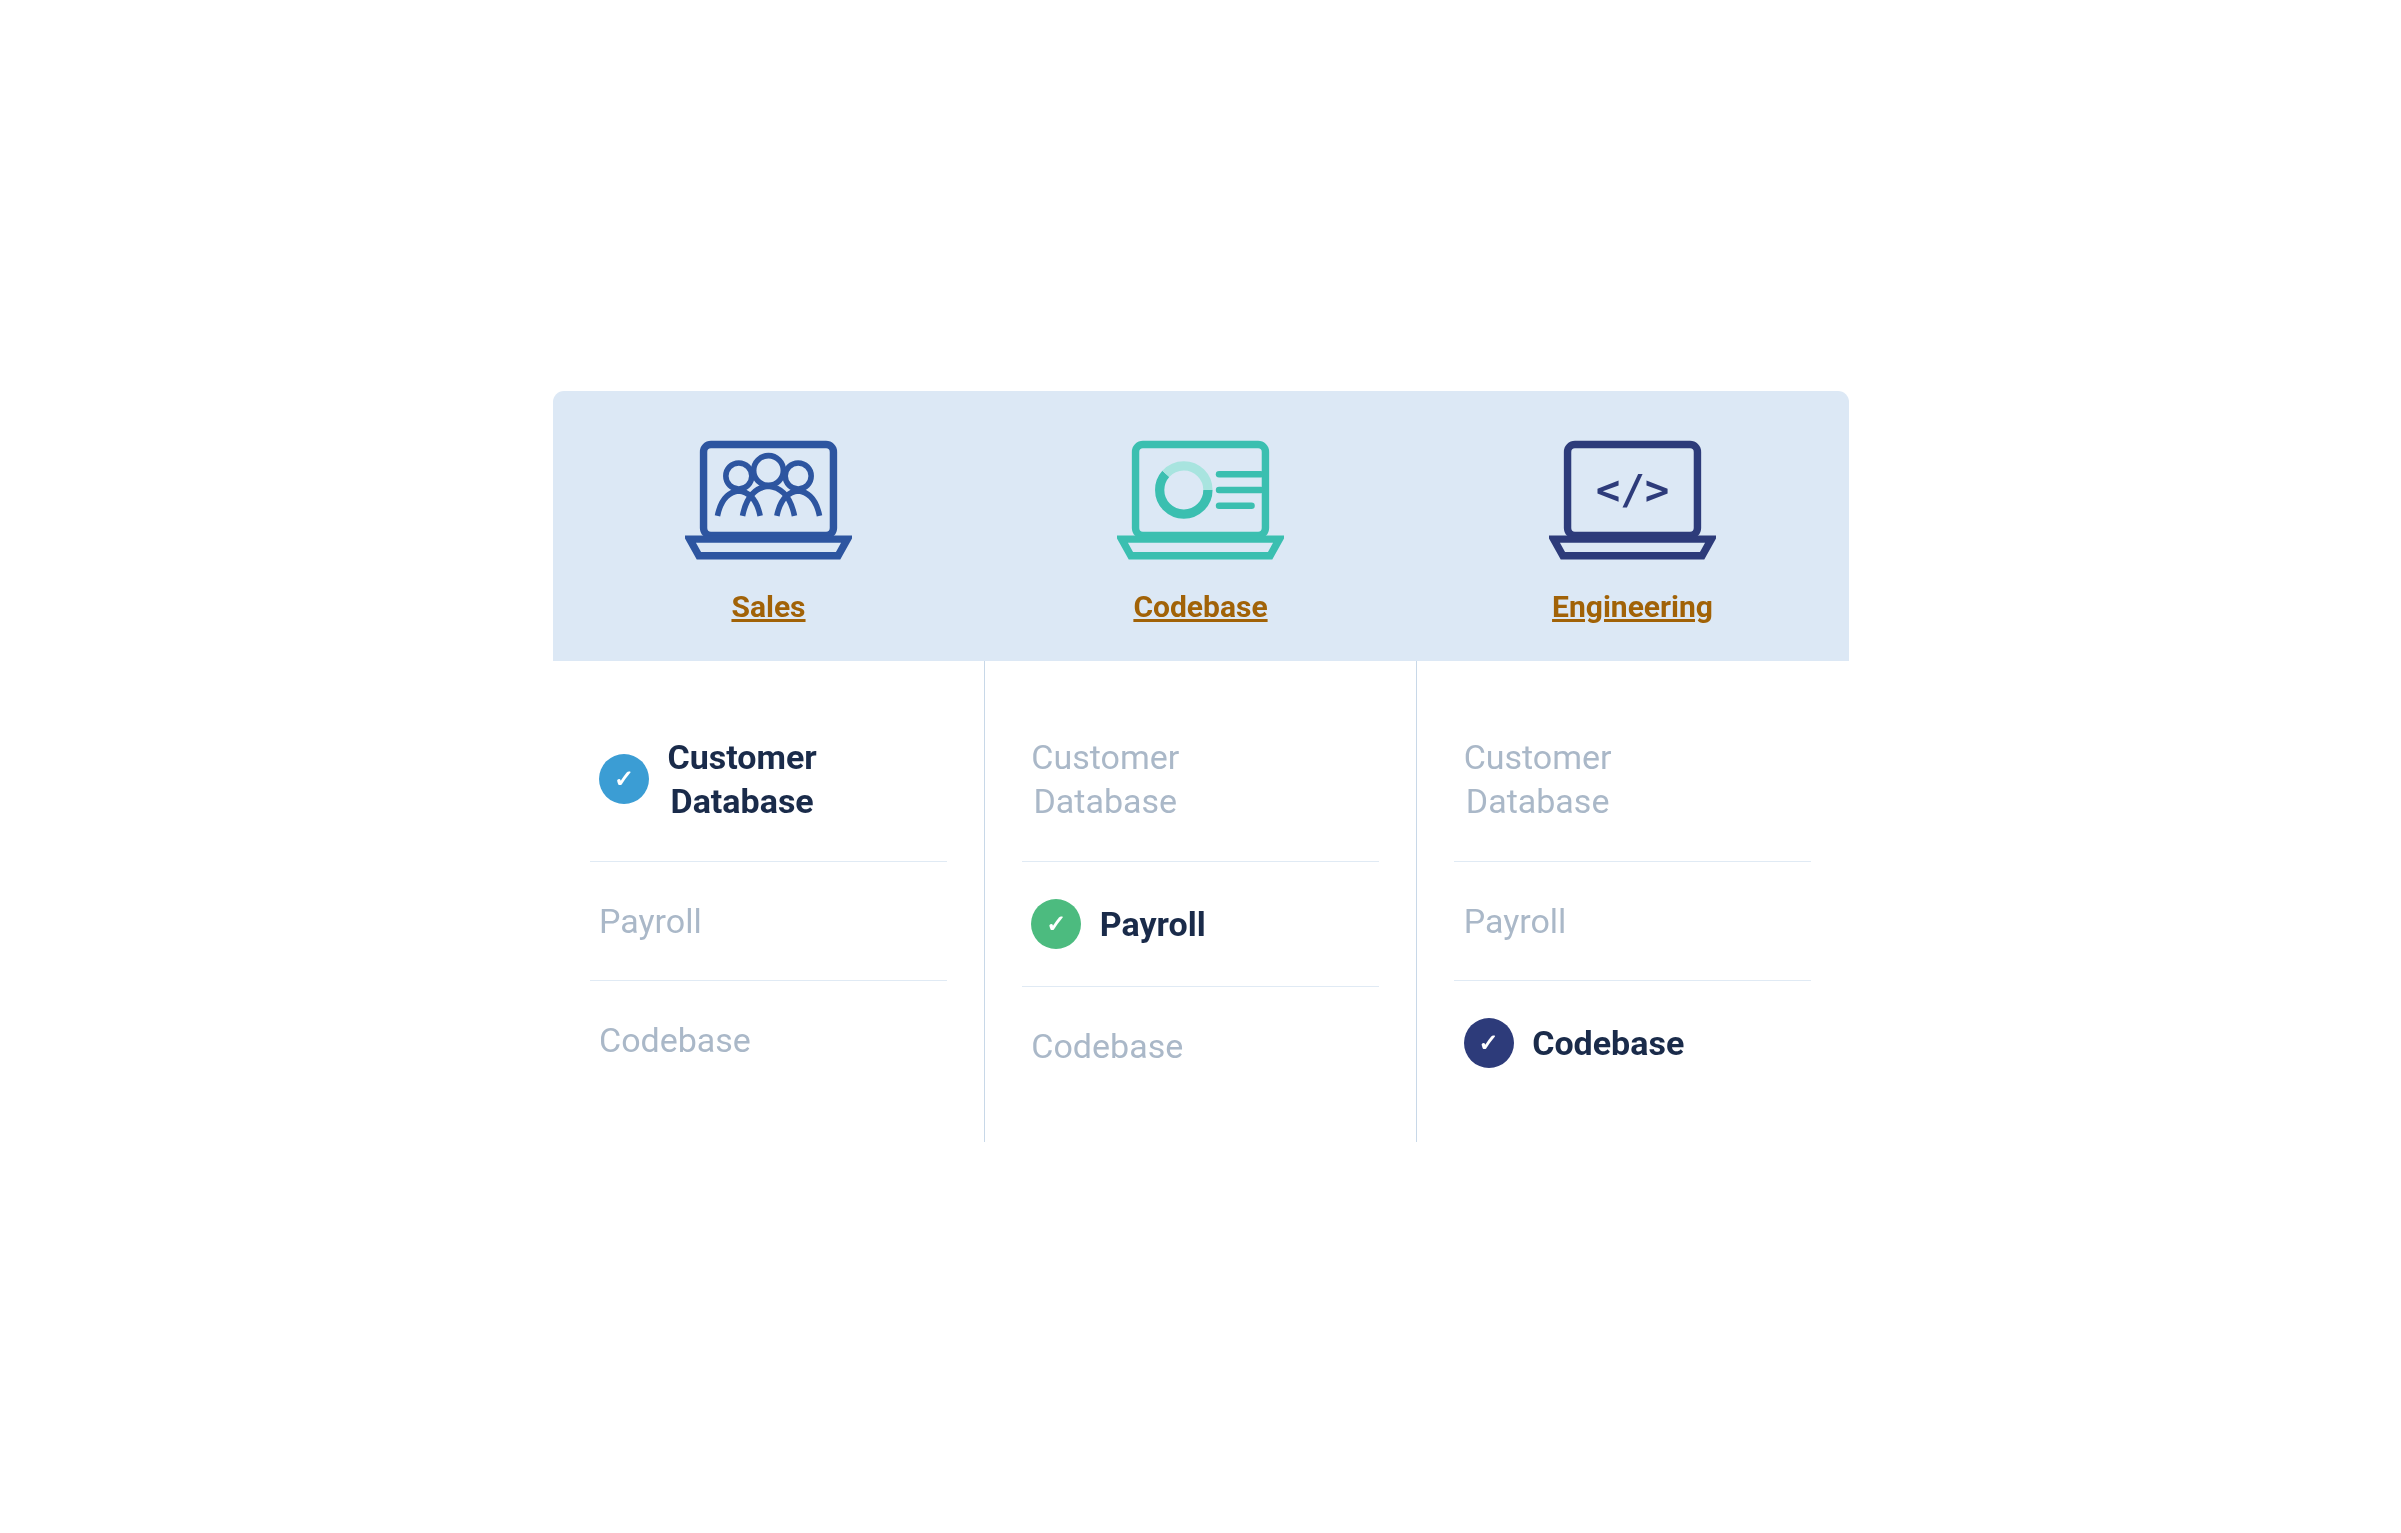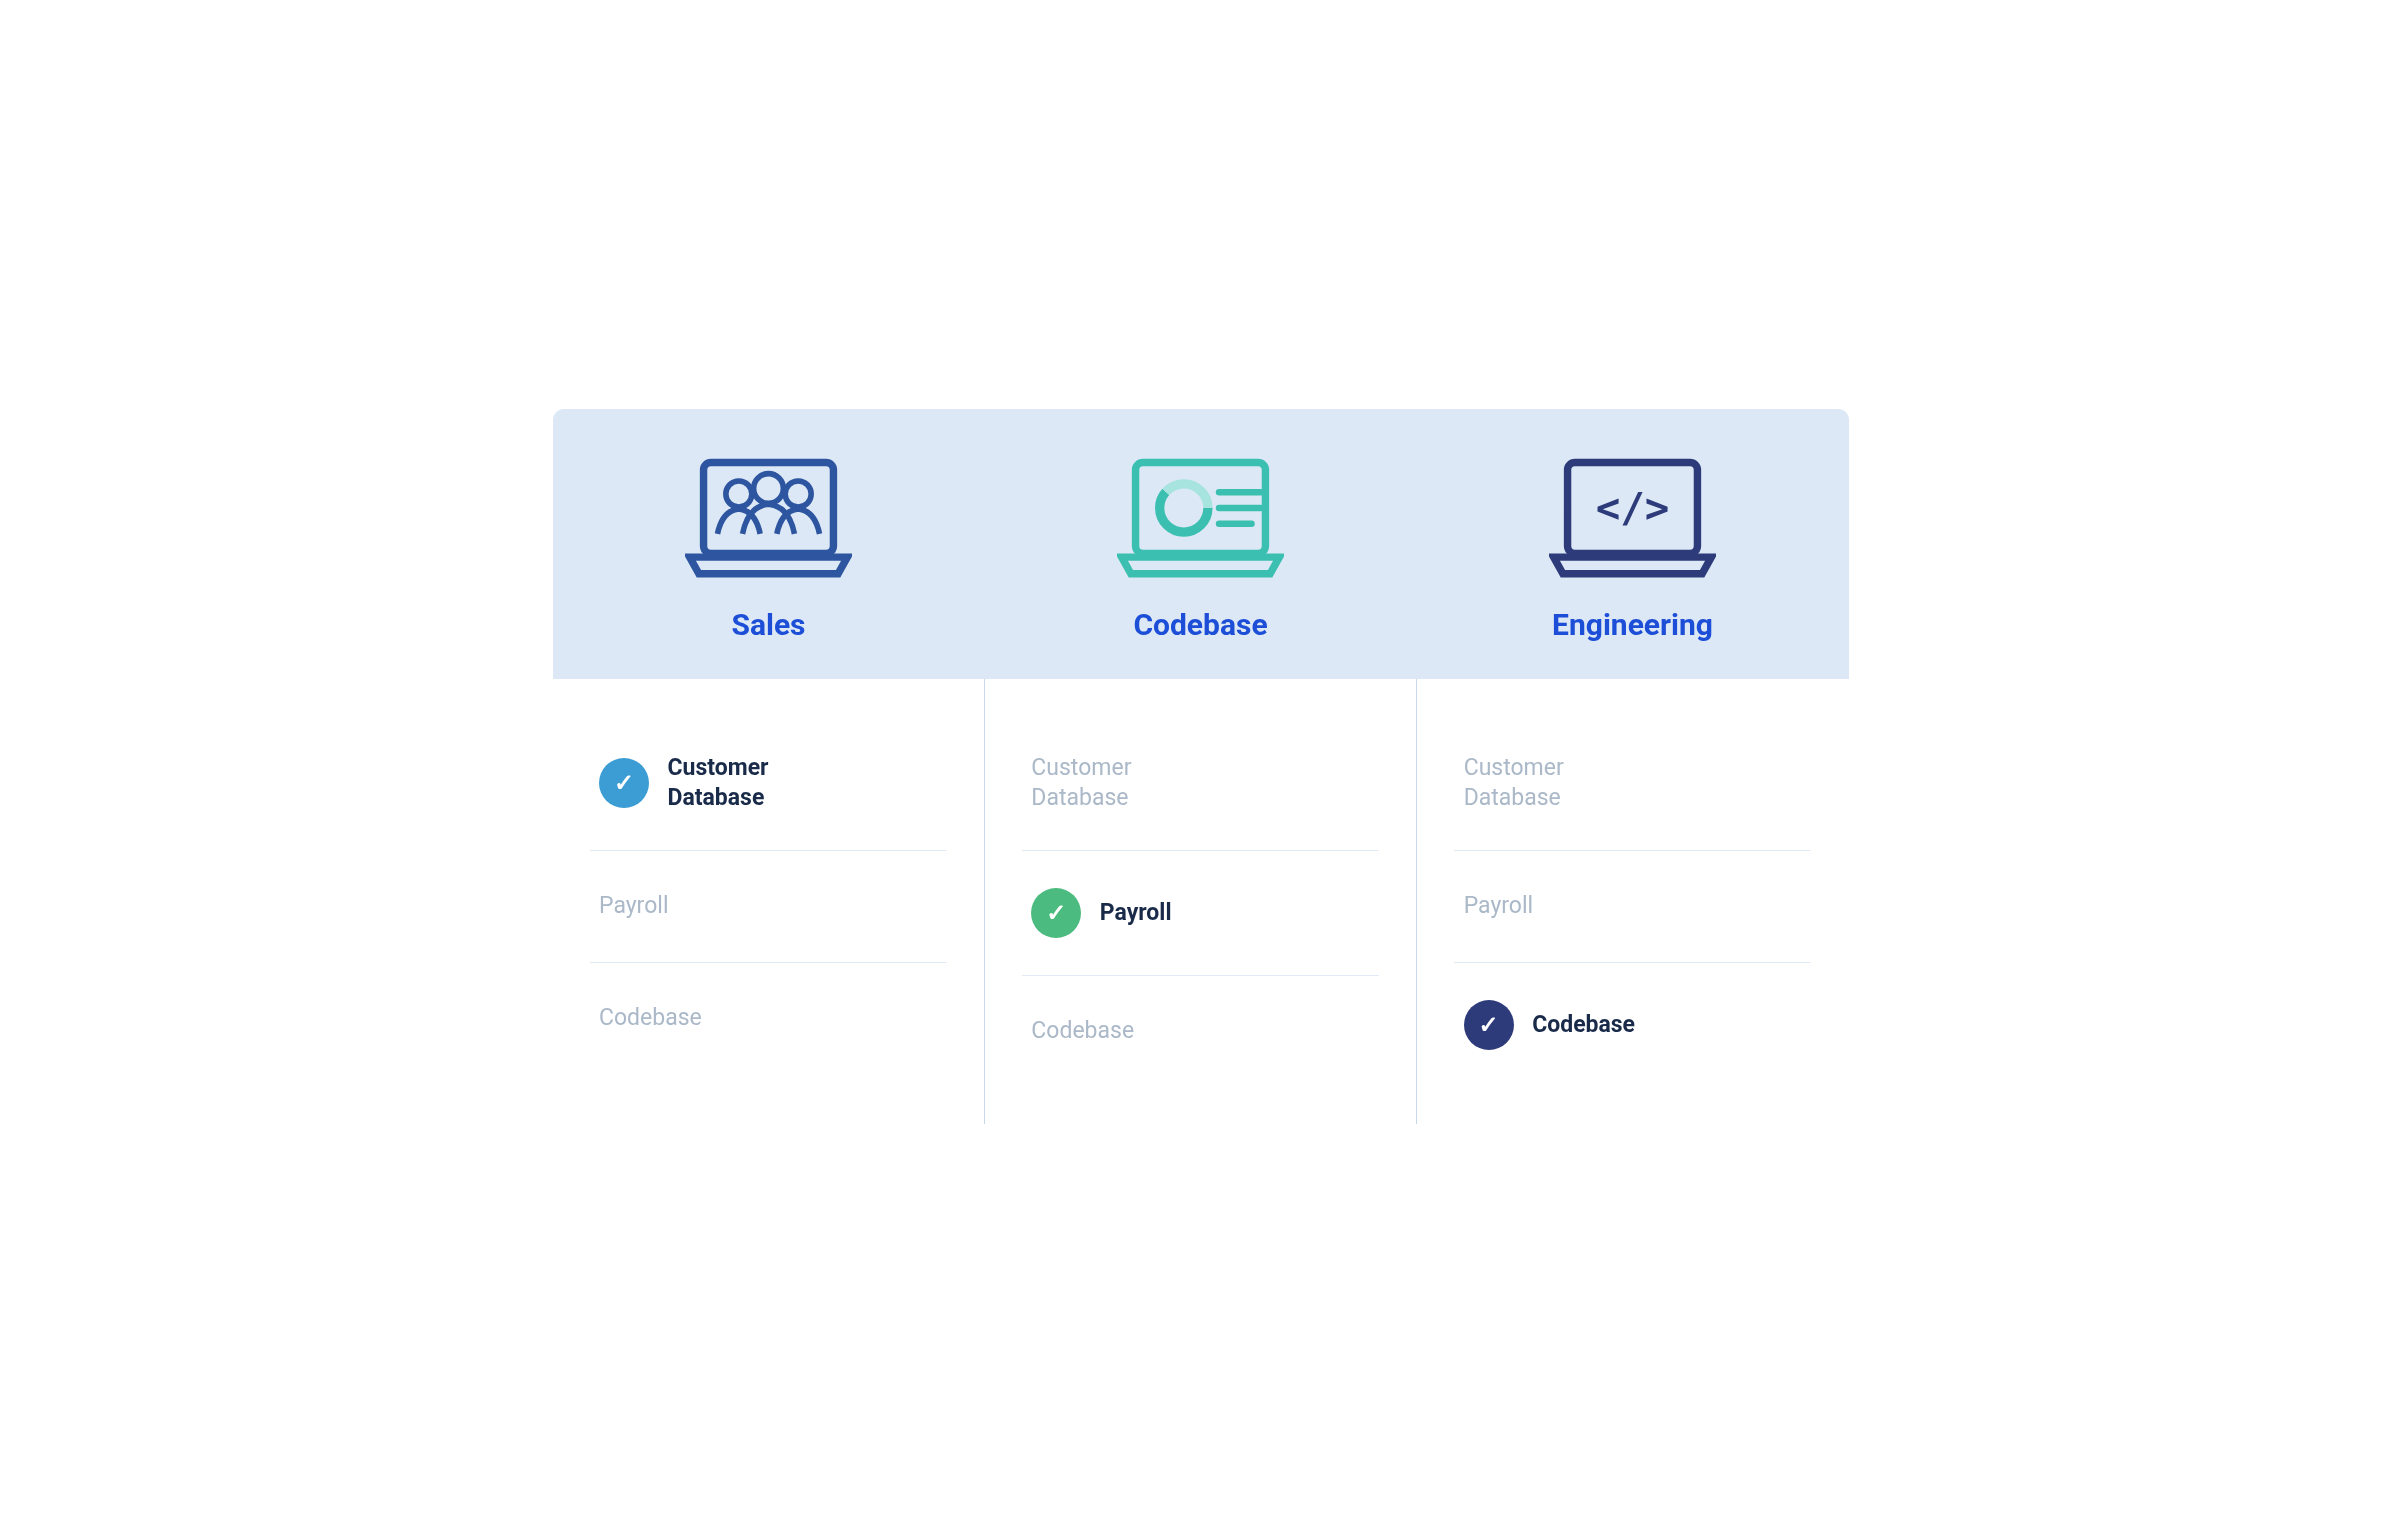--- a/index.html
+++ b/index.html
@@ -47,7 +47,8 @@
     .header-label {
       font-size: 30px;
       font-weight: 700;
-      color: #1d4ed8;
+      color: #a16207;
+      text-decoration: underline;
     }
 
     

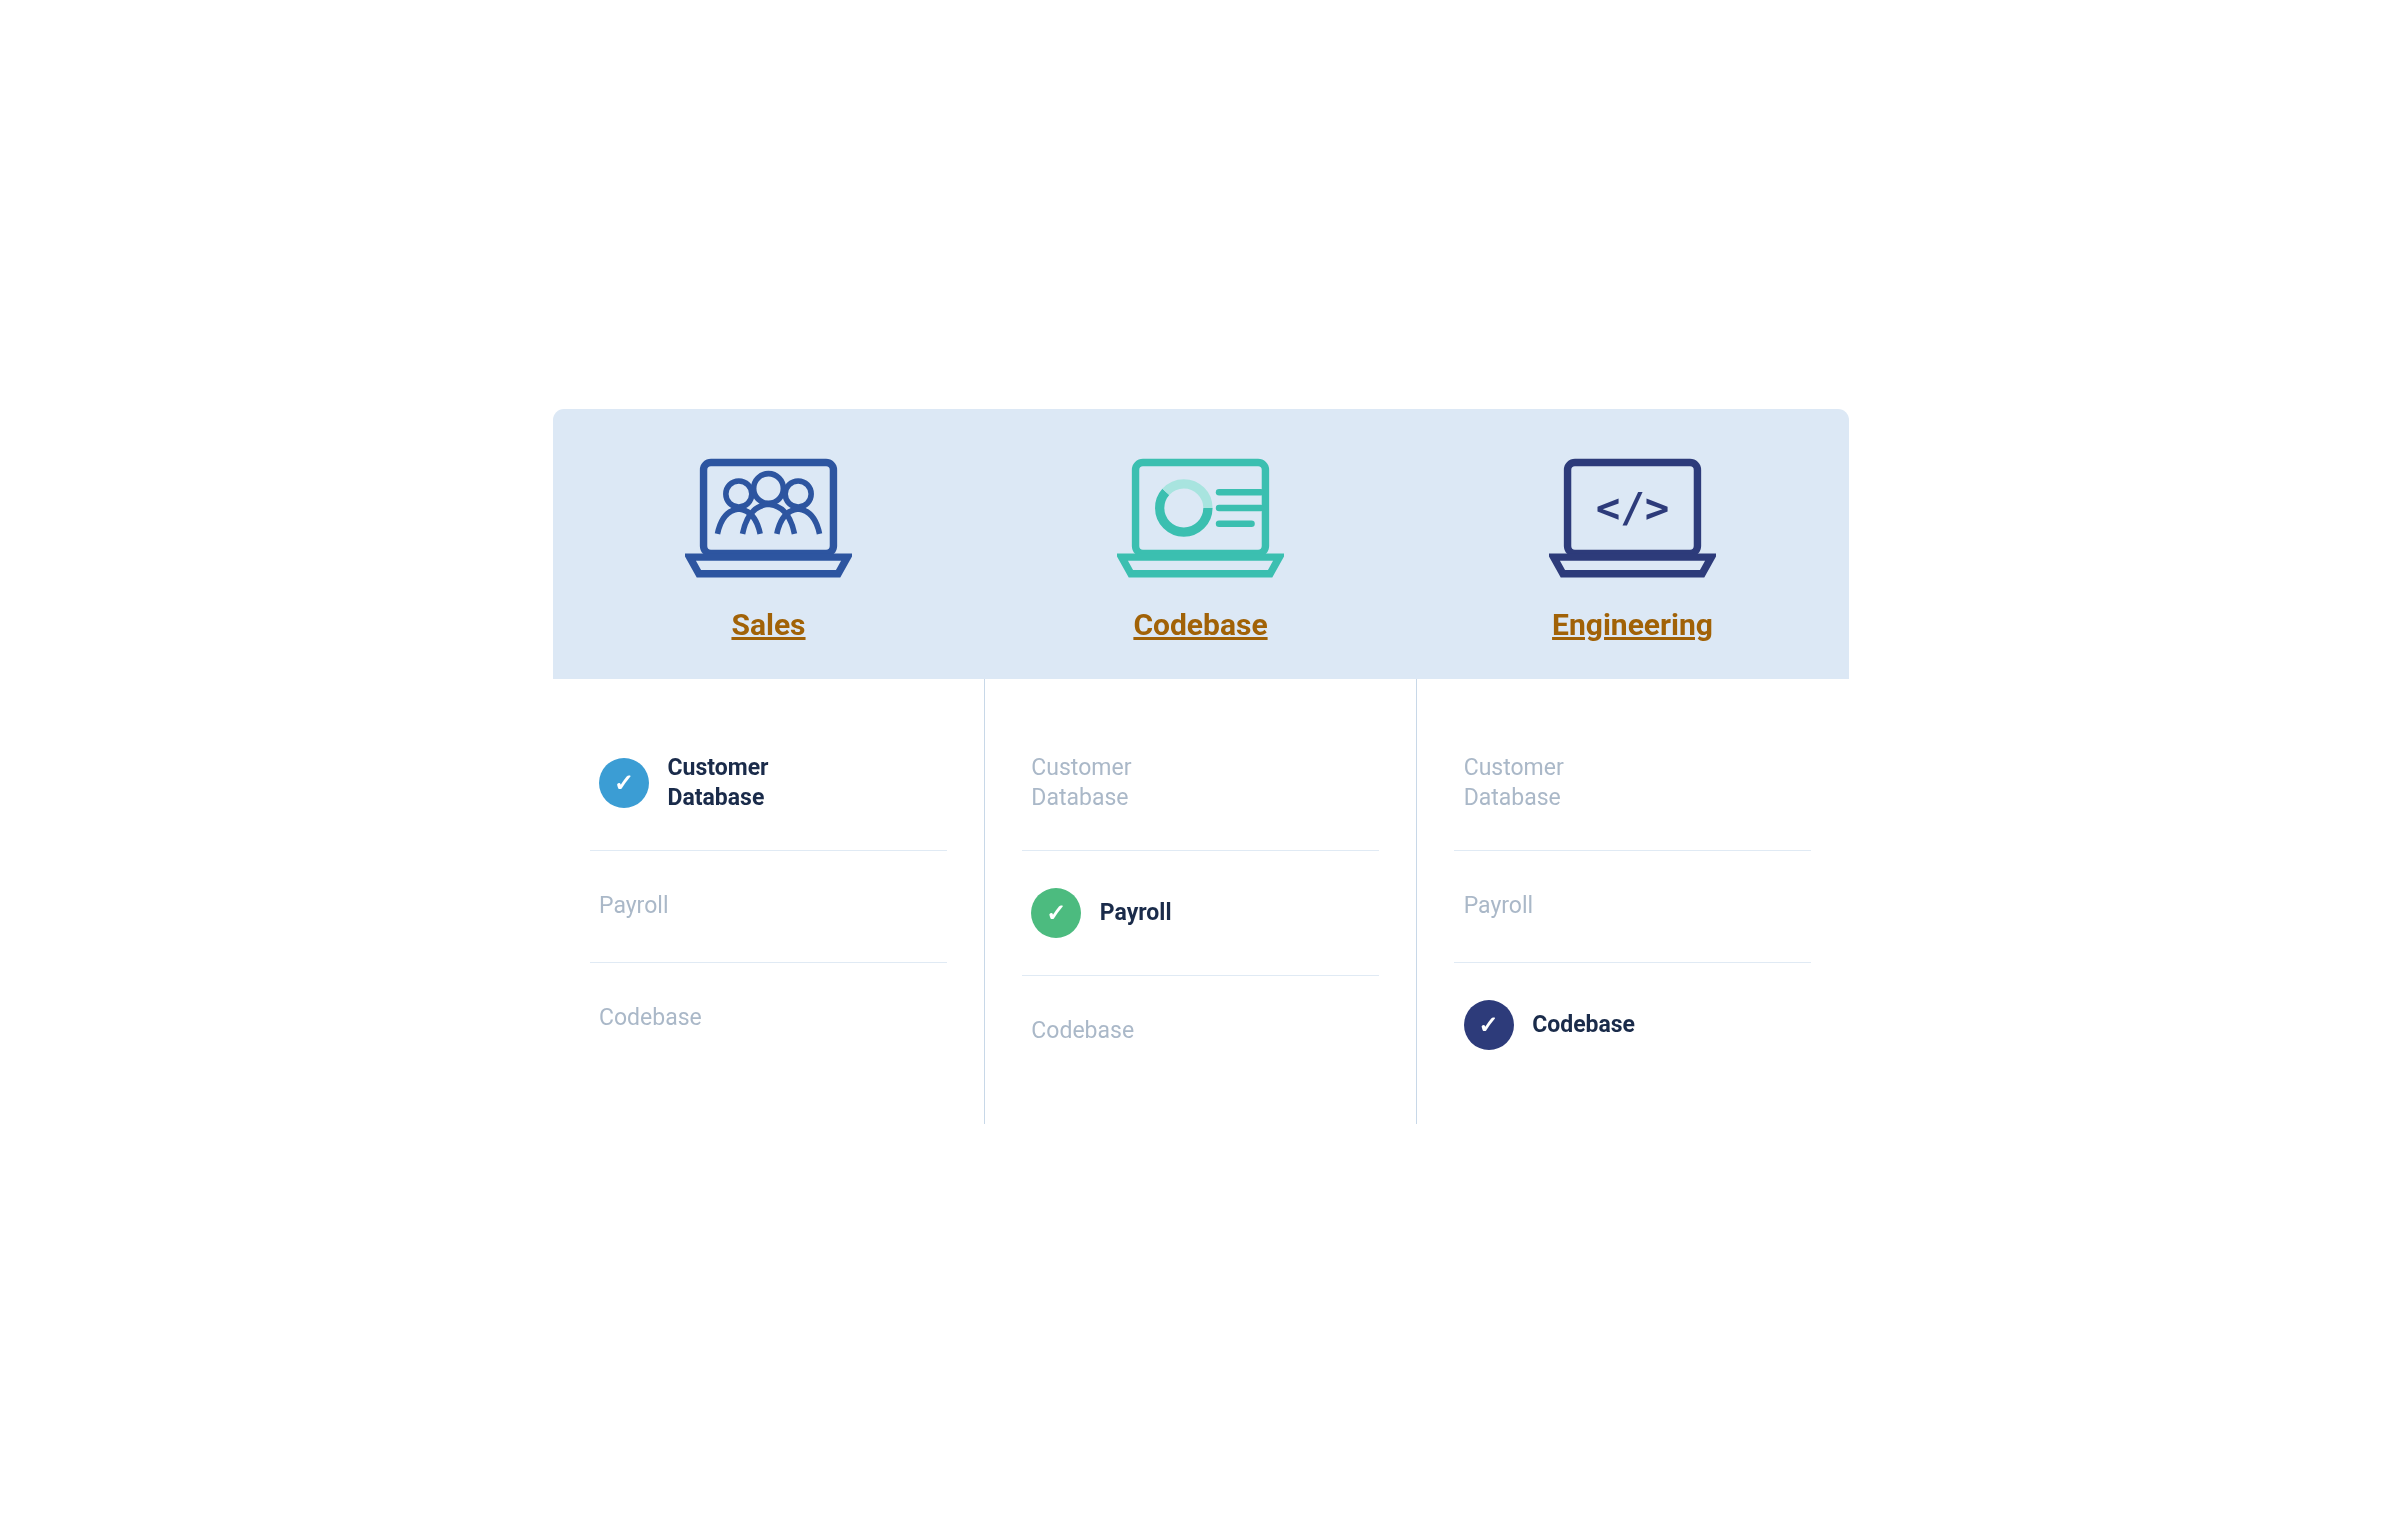--- a/index.html
+++ b/index.html
@@ -85,10 +85,11 @@
     }
 
     .item-text {
-      font-size: 23px;
+      font-size: 34px;
       color: #aab8c8;
       font-weight: 400;
       line-height: 1.3;
+      text-align: center;
     }
 
     .item-text.active {

